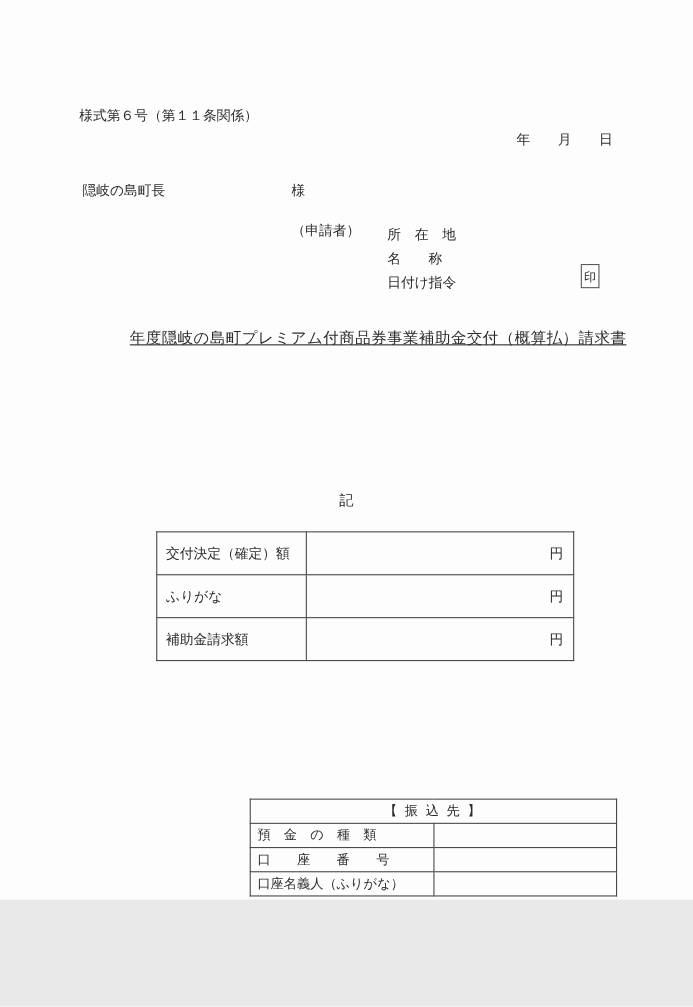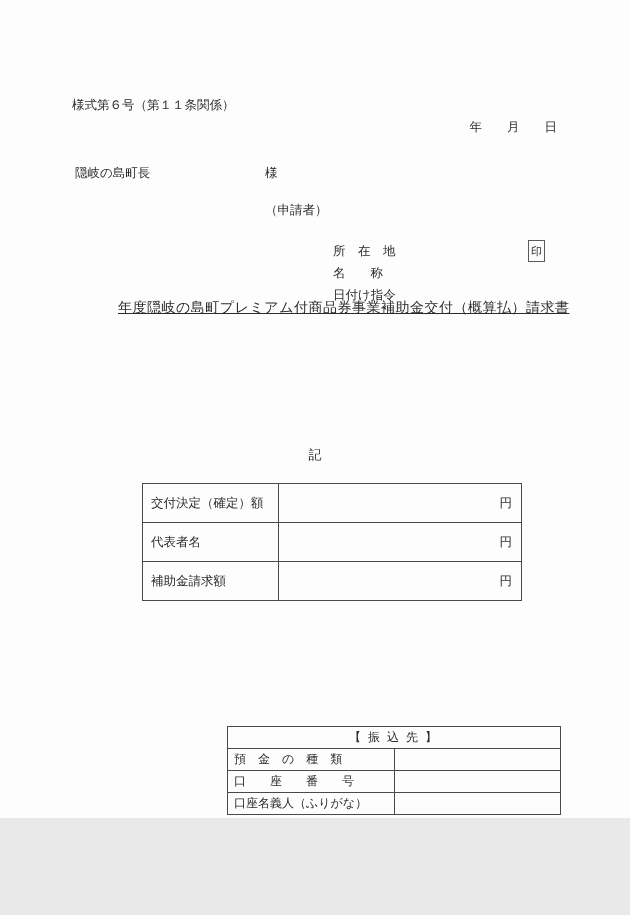--- a/index.html
+++ b/index.html
@@ -26,7 +26,7 @@
   .honorific     { left: 265px; top: 165px; }
 
   .applicant-label  { left: 265px; top: 202px; }
-  .applicant-fields { left: 333px; top: 202px; line-height: 22px; white-space: nowrap; margin-top: 38px; }
+  .applicant-fields { left: 352px; top: 202px; line-height: 22px; white-space: nowrap; }
 
   .seal-box {
     left: 528px; top: 240px;

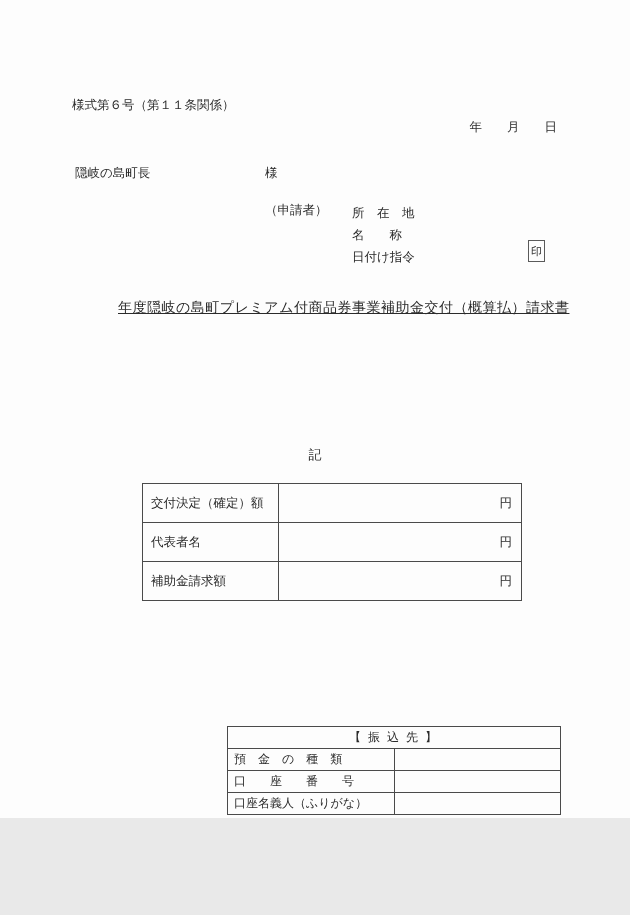--- a/index.html
+++ b/index.html
@@ -115,7 +115,7 @@
           <td class="value-cell"><span class="value-text"></span><span>円</span></td>
         </tr>
         <tr>
-          <td class="label-cell">代表者名</td>
+          <td class="label-cell">ふりがな</td>
           <td class="value-cell"><span class="value-text"></span><span>円</span></td>
         </tr>
         <tr>

